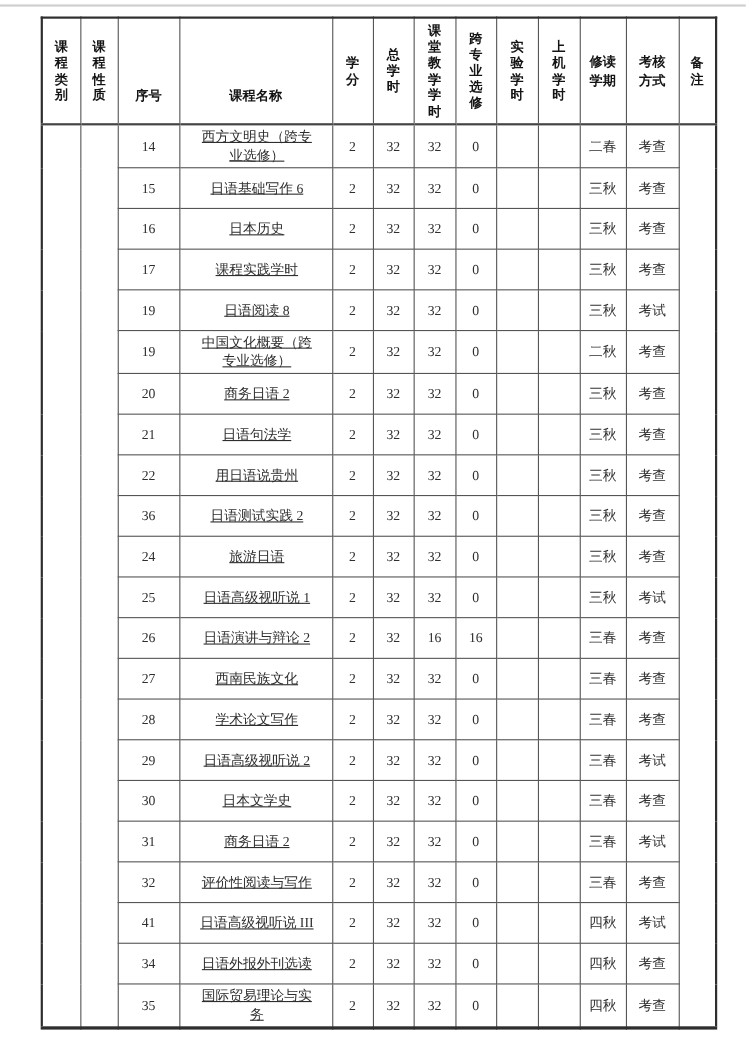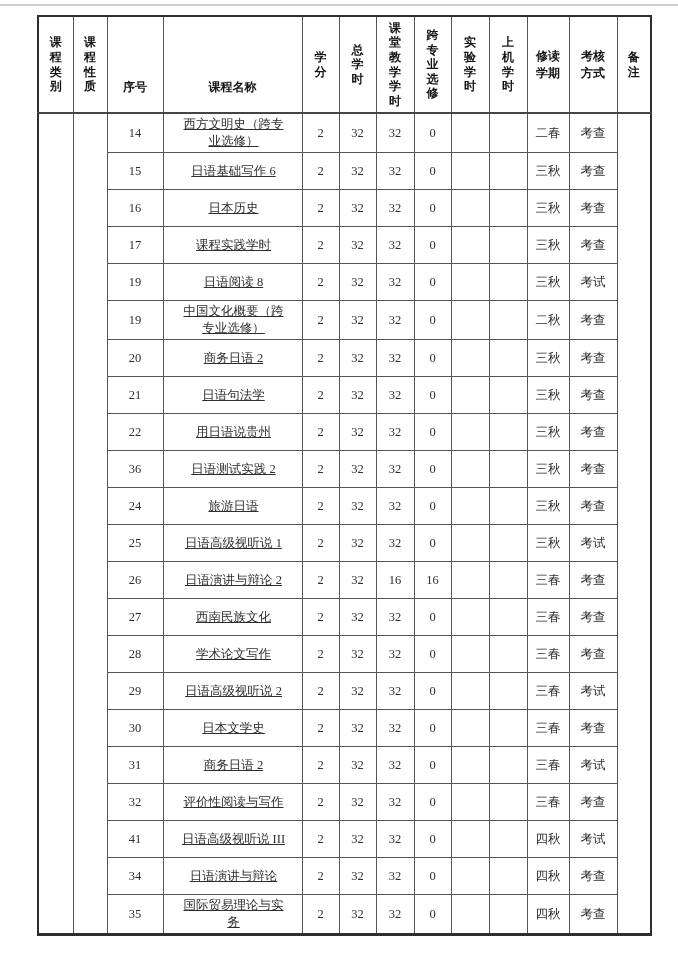--- a/index.html
+++ b/index.html
@@ -352,7 +352,7 @@
       </tr>
       <tr>
         <td class="cell-no">34</td>
-        <td class="cell-name">日语演讲与辩论</td>
+        <td class="cell-name">日语外报外刊选读</td>
         <td class="cell-credits">2</td>
         <td class="cell-total">32</td>
         <td class="cell-classroom">32</td>

